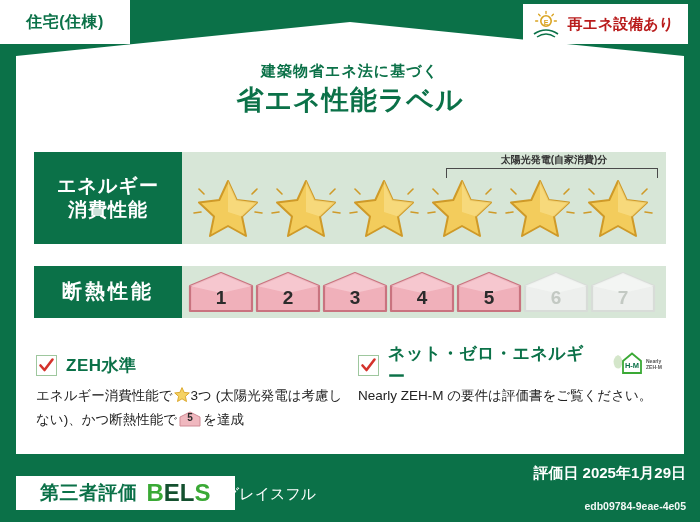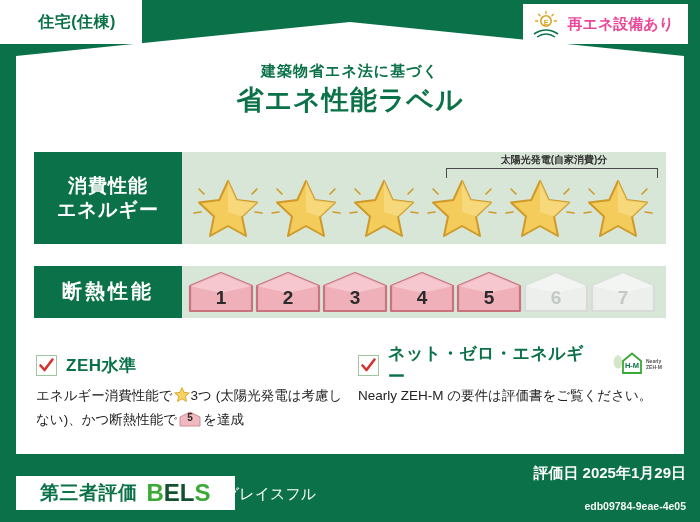--- a/index.html
+++ b/index.html
@@ -16,7 +16,7 @@
   .tag-house{
     position:absolute;left:0;top:0;width:130px;height:44px;
     background:#ffffff;display:flex;align-items:center;justify-content:center;
-    color:#0b7148;font-weight:bold;font-size:16px;letter-spacing:.5px;padding-left:12px;
+    color:#0b7148;font-weight:bold;font-size:16px;letter-spacing:.5px;
   }
   .tag-renew{
     position:absolute;right:12px;top:4px;height:40px;padding:0 14px 0 8px;

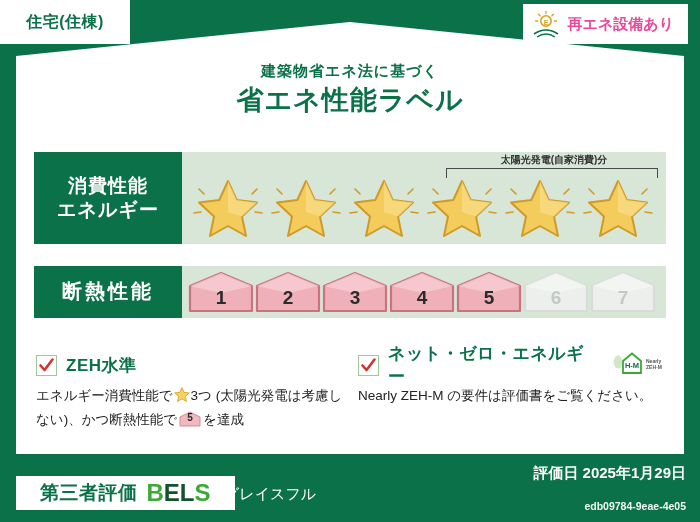--- a/index.html
+++ b/index.html
@@ -21,7 +21,7 @@
   .tag-renew{
     position:absolute;right:12px;top:4px;height:40px;padding:0 14px 0 8px;
     background:#ffffff;display:flex;align-items:center;gap:7px;
-    color:#ec4899;font-weight:bold;font-size:15px;
+    color:#b91c1c;font-weight:bold;font-size:15px;
   }
   .sun-icon{width:30px;height:28px;flex:none;}
 

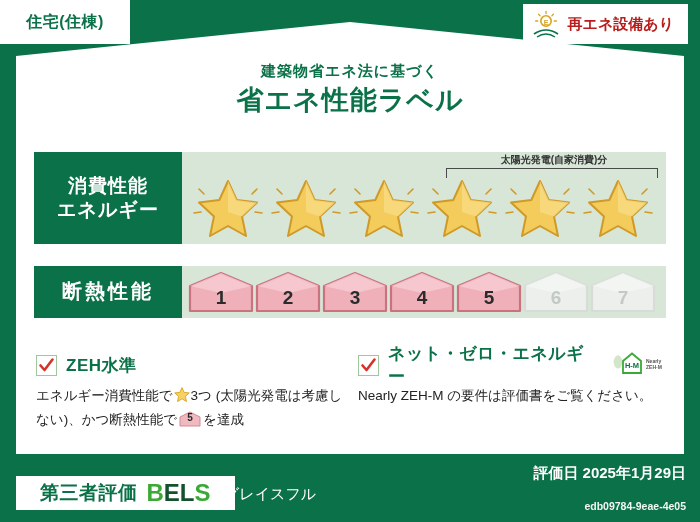--- a/index.html
+++ b/index.html
@@ -173,8 +173,8 @@
 
   <div class="row" id="row-energy">
     <div class="row-label">
+      <span>エネルギー</span>
       <span>消費性能</span>
-      <span>エネルギー</span>
     </div>
     <div class="row-body">
       <div class="solar-note">太陽光発電(自家消費)分</div>

